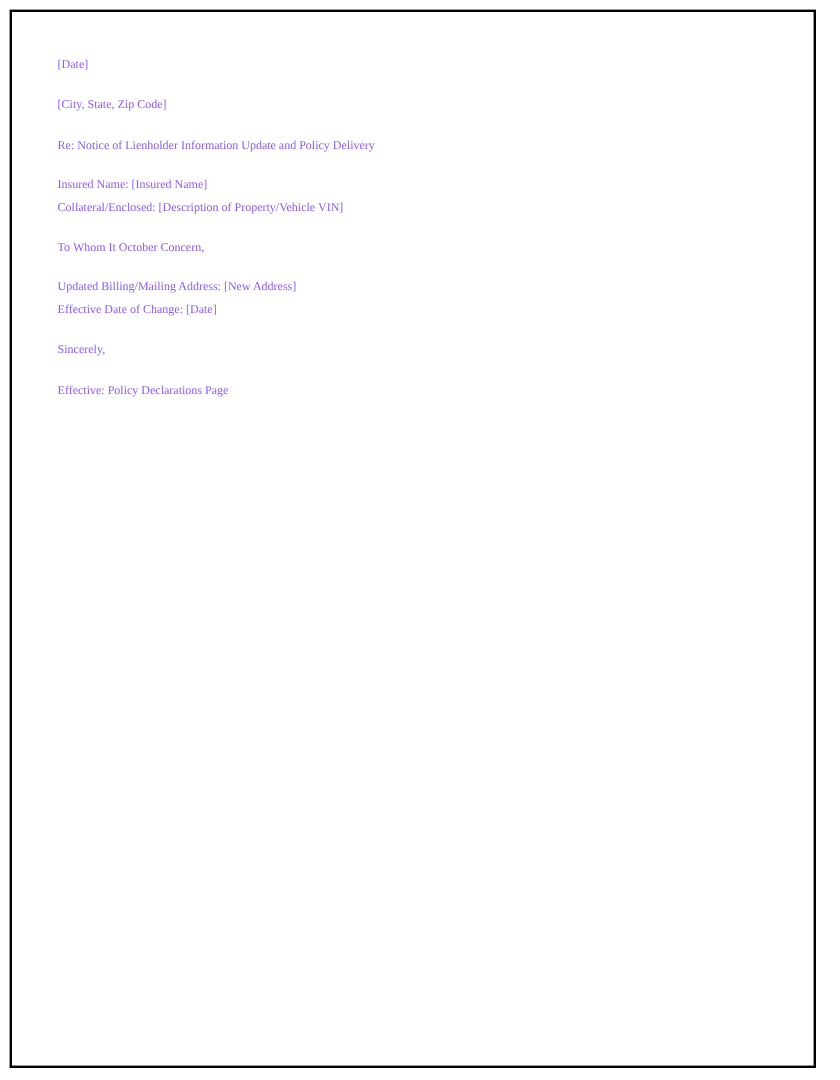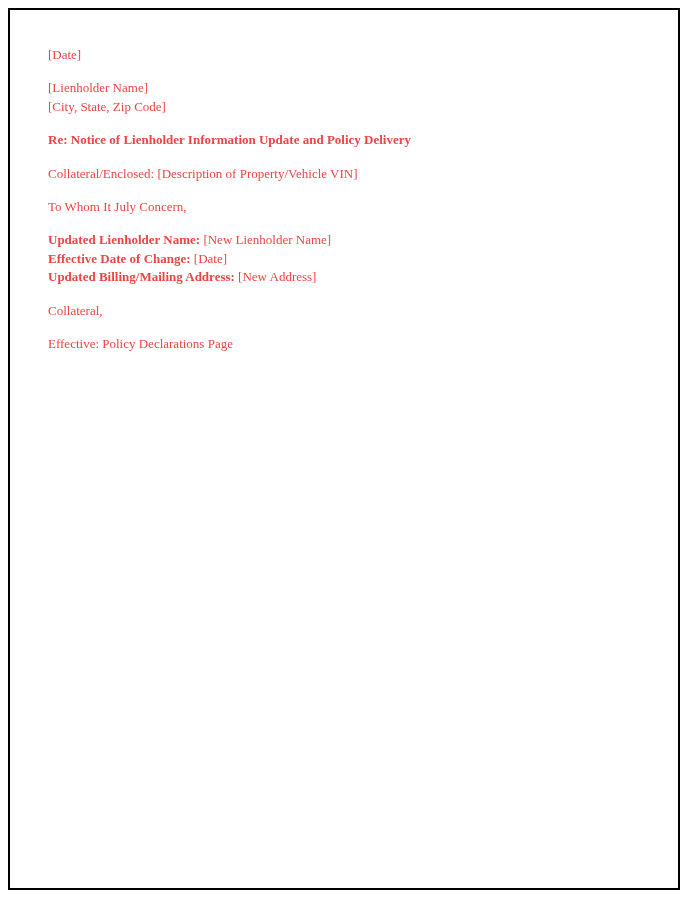--- a/index.html
+++ b/index.html
@@ -31,9 +31,9 @@
     top: 46px;
     width: 592px;
     font-family: "Liberation Serif", serif;
-    font-size: 13px;
+    font-size: 10px;
     line-height: 18.4px;
-    color: #ef4444;
+    color: #8b5cf6;
   }
   .block {
     margin: 0 0 15px 0;

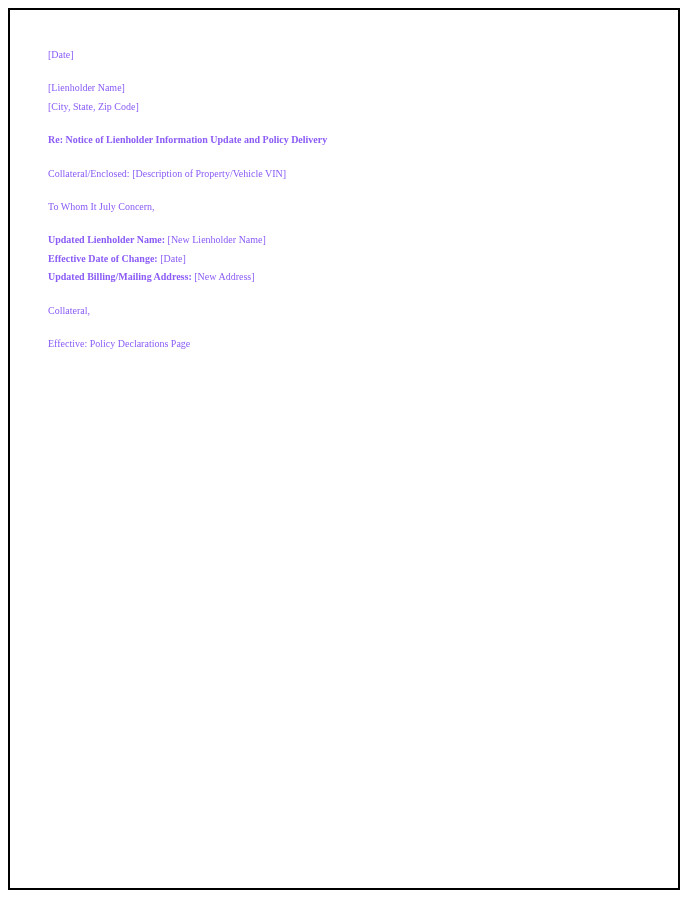--- a/index.html
+++ b/index.html
@@ -58,7 +58,6 @@
     </div>
 
     <div class="block">
-      <p class="line">[Lienholder Name]</p>
       <p class="line">[City, State, Zip Code]</p>
     </div>
 

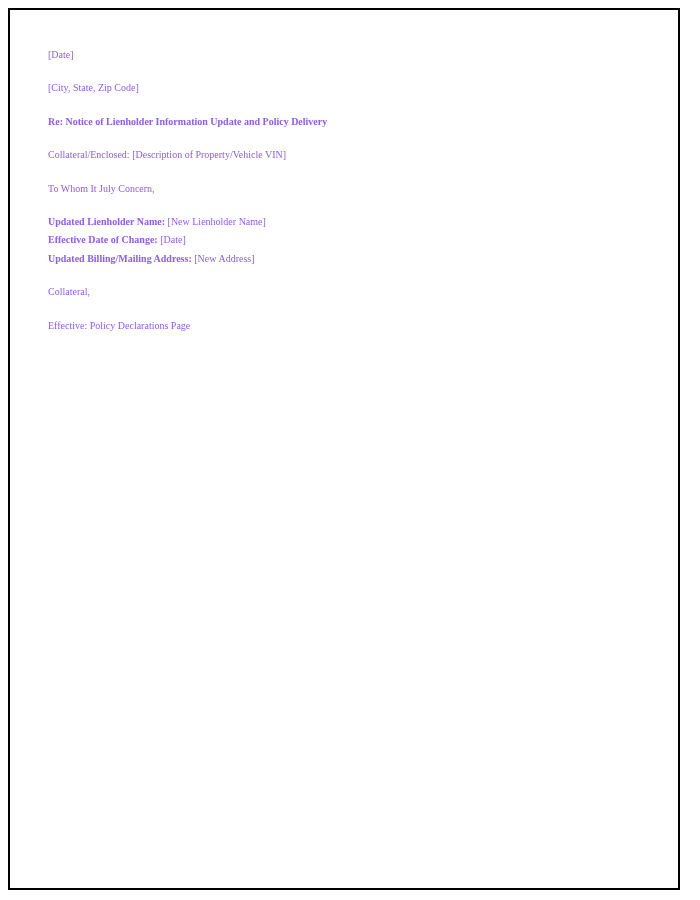--- a/index.html
+++ b/index.html
@@ -42,7 +42,7 @@
     margin: 0;
   }
   .bold {
-    font-weight: bold;
+    font-weight: normal;
   }
 </style>
 </head>

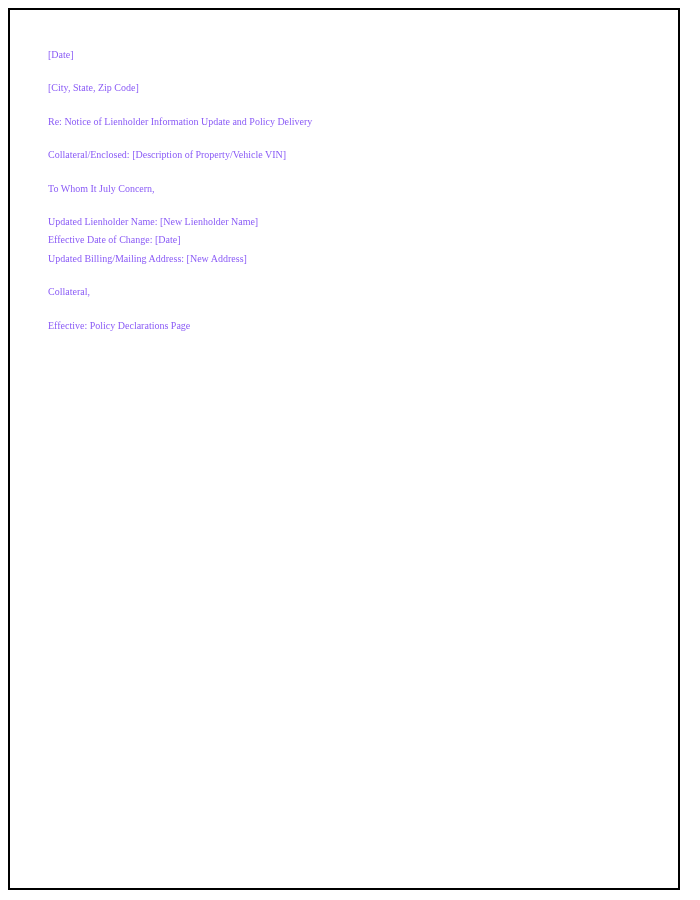--- a/index.html
+++ b/index.html
@@ -66,6 +66,7 @@
     </div>
 
     <div class="block">
+      <p class="line">Insured Name: [Insured Name]</p>
       <p class="line">Collateral/Enclosed: [Description of Property/Vehicle VIN]</p>
     </div>
 

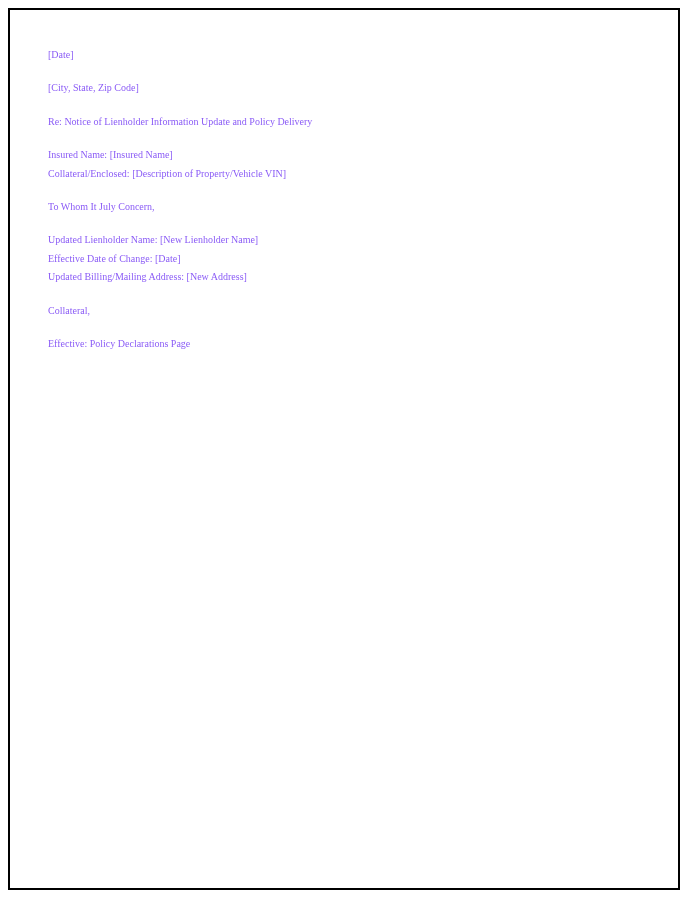--- a/index.html
+++ b/index.html
@@ -71,7 +71,7 @@
     </div>
 
     <div class="block">
-      <p class="line">To Whom It July Concern,</p>
+      <p class="line">To Whom It October Concern,</p>
     </div>
 
 

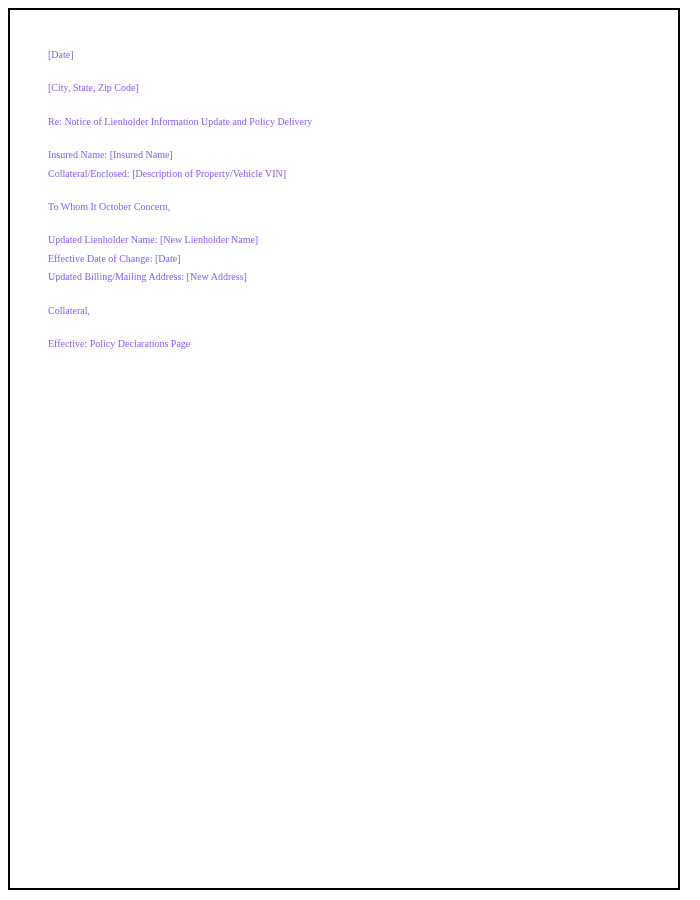--- a/index.html
+++ b/index.html
@@ -77,7 +77,6 @@
 
 
     <div class="block">
-      <p class="line"><span class="bold">Updated Lienholder Name:</span><span> [New Lienholder Name]</span></p>
       <p class="line"><span class="bold">Effective Date of Change:</span><span> [Date]</span></p>
       <p class="line"><span class="bold">Updated Billing/Mailing Address:</span><span> [New Address]</span></p>
     </div>

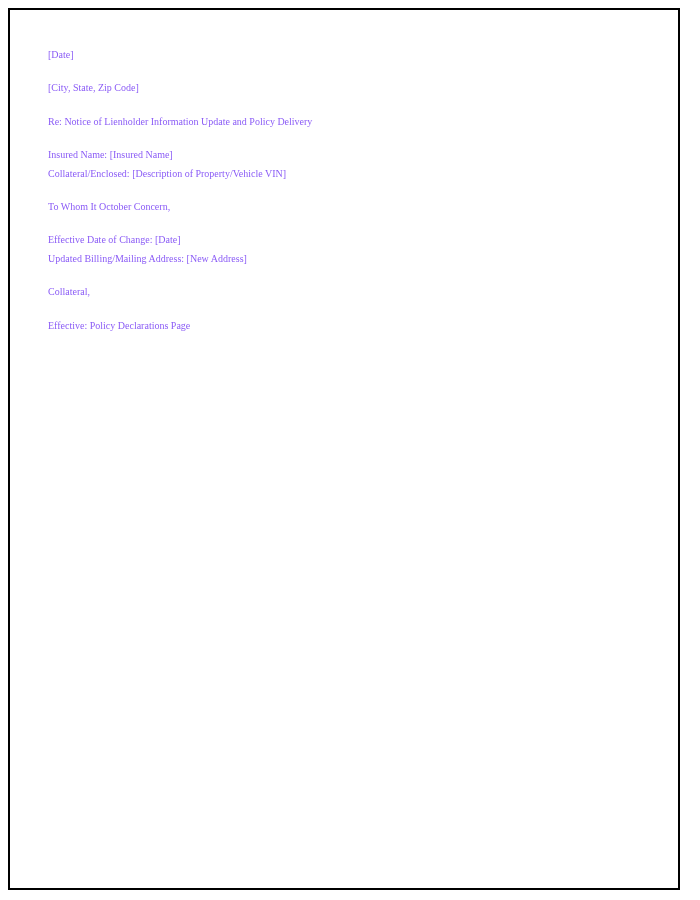--- a/index.html
+++ b/index.html
@@ -77,8 +77,8 @@
 
 
     <div class="block">
+      <p class="line"><span class="bold">Updated Billing/Mailing Address:</span><span> [New Address]</span></p>
       <p class="line"><span class="bold">Effective Date of Change:</span><span> [Date]</span></p>
-      <p class="line"><span class="bold">Updated Billing/Mailing Address:</span><span> [New Address]</span></p>
     </div>
 
 

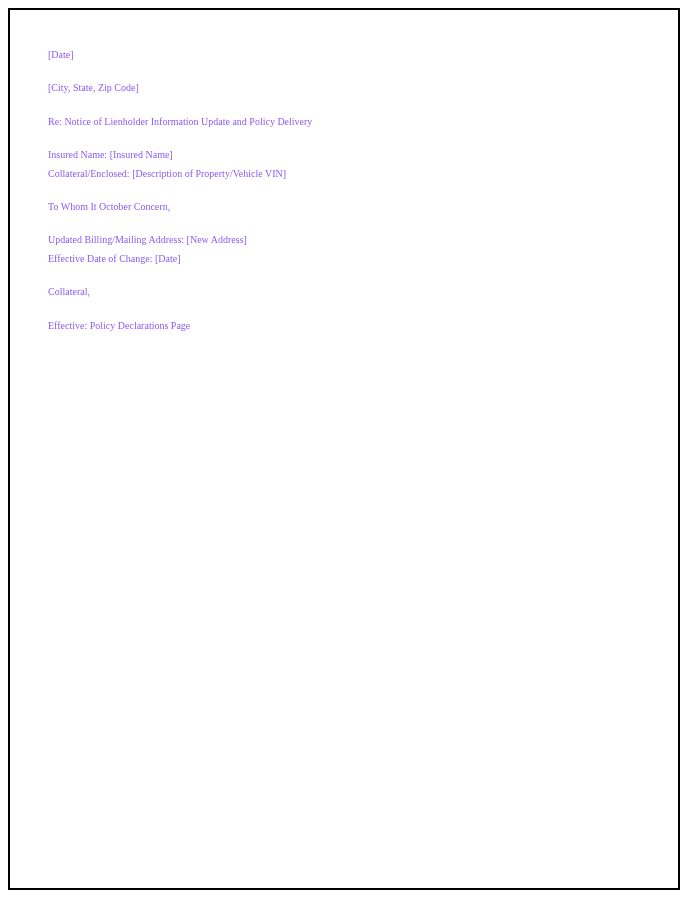--- a/index.html
+++ b/index.html
@@ -83,7 +83,7 @@
 
 
     <div class="block">
-      <p class="line">Collateral,</p>
+      <p class="line">Sincerely,</p>
     </div>
 
 

